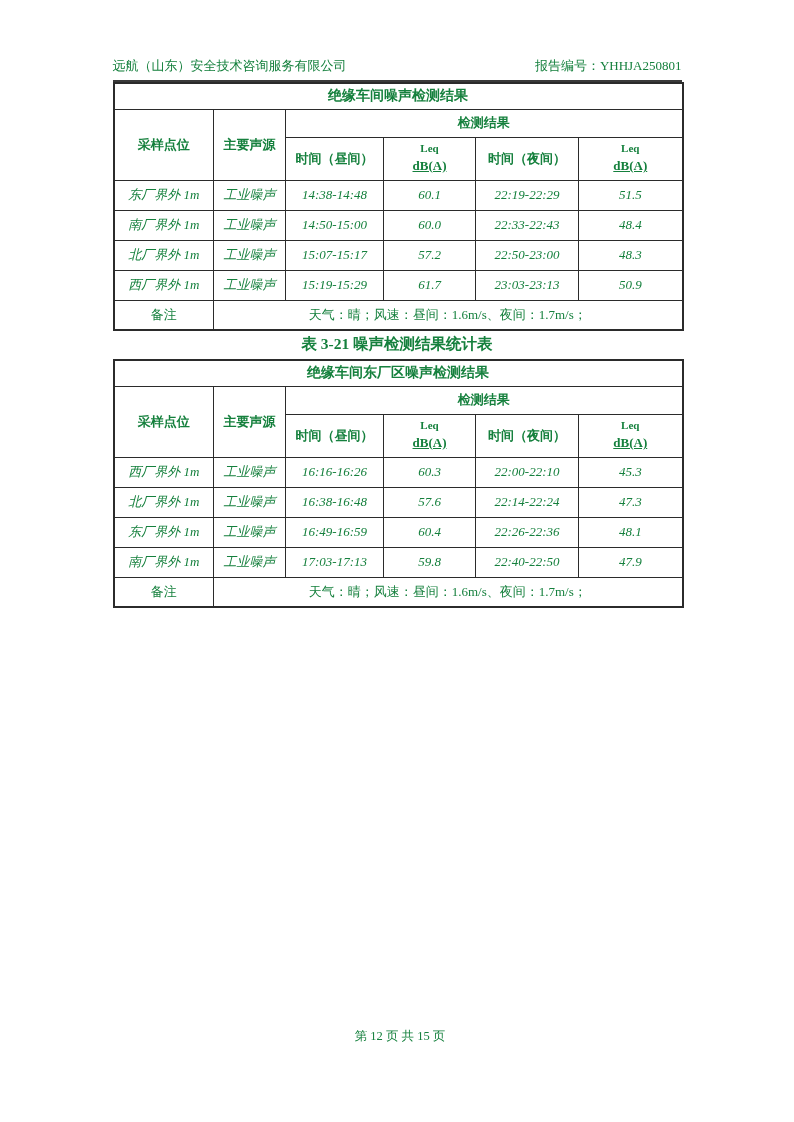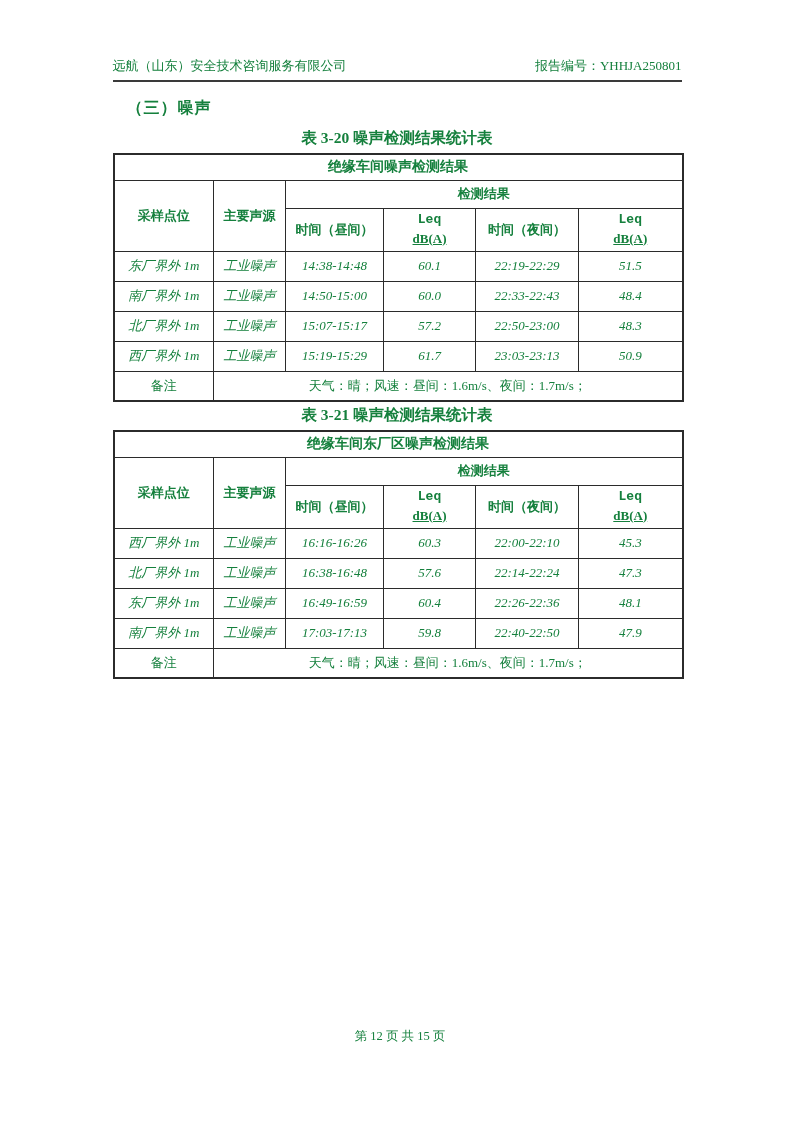--- a/index.html
+++ b/index.html
@@ -91,7 +91,6 @@
       <span>报告编号：YHHJA250801</span>
     </div>
 
-    <div class="section-heading">（三）噪声</div>
 
     <div class="table-title">表 3-20 噪声检测结果统计表</div>
     <table class="noise-table">

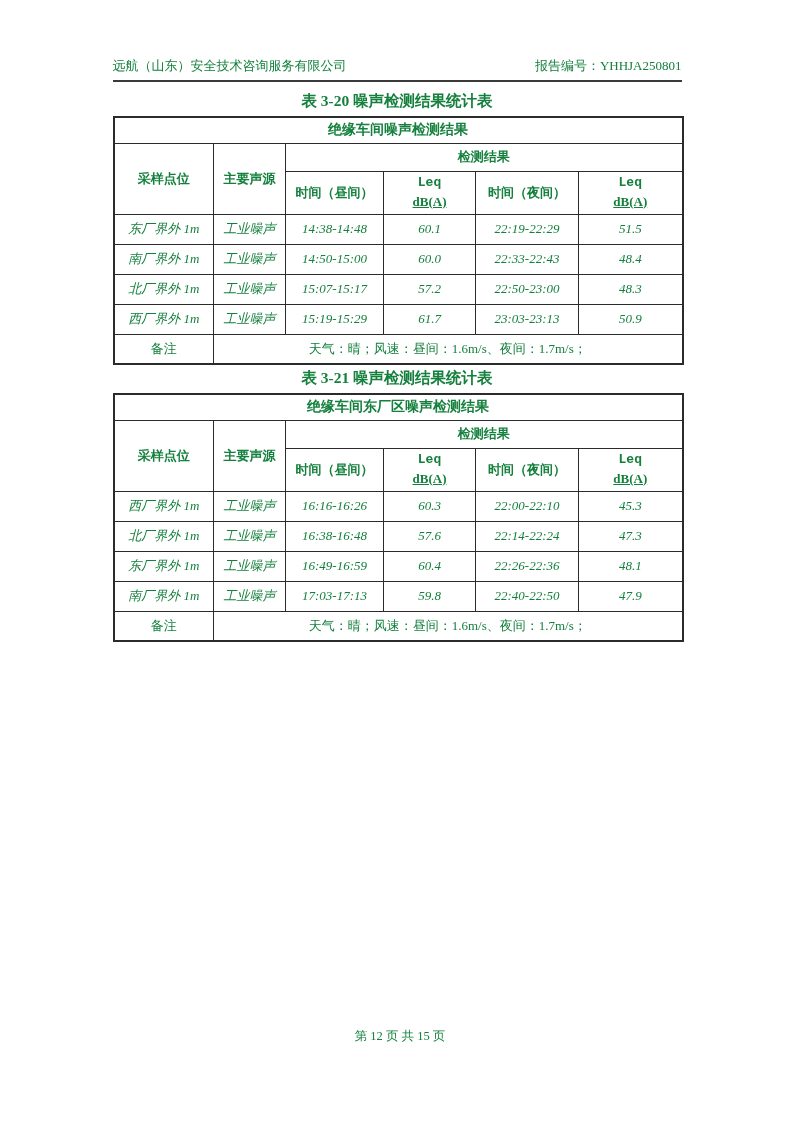--- a/index.html
+++ b/index.html
@@ -92,7 +92,6 @@
     </div>
 
 
-    <div class="table-title">表 3-20 噪声检测结果统计表</div>
     <table class="noise-table">
       <colgroup>
         <col style="width:100px">

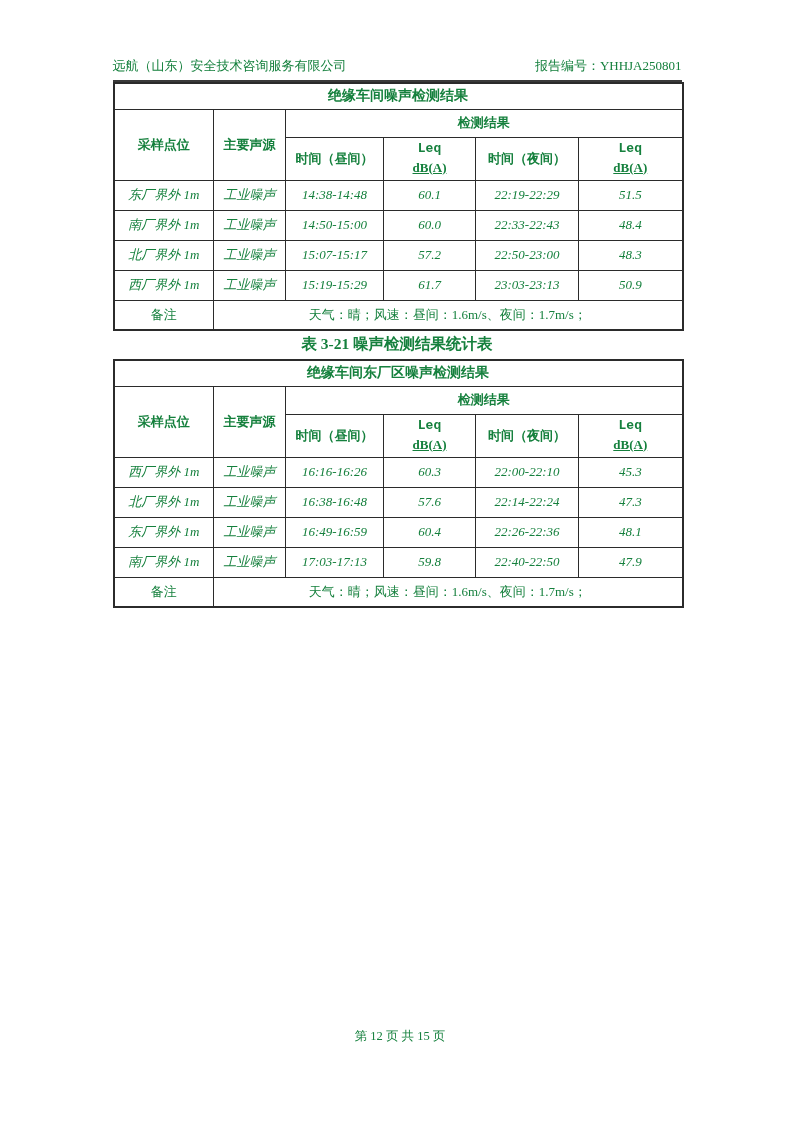--- a/index.html
+++ b/index.html
@@ -62,7 +62,7 @@
   tr.r-remark td  { height: 30px; }
   td.hdr { font-weight: bold; }
   td.leq-cell span { display: block; line-height: 1.45; }
-  .leq-top { font-family: Liberation Mono, monospace; font-weight: bold; font-size: 13px; }
+  .leq-top { font-family: Liberation Serif, serif; font-weight: bold; font-size: 11px; }
   .leq-bot { font-weight: bold; font-size: 13px; text-decoration: underline; }
   td.remark-text { text-align: left; padding-left: 8px; }
   .blank-note {

